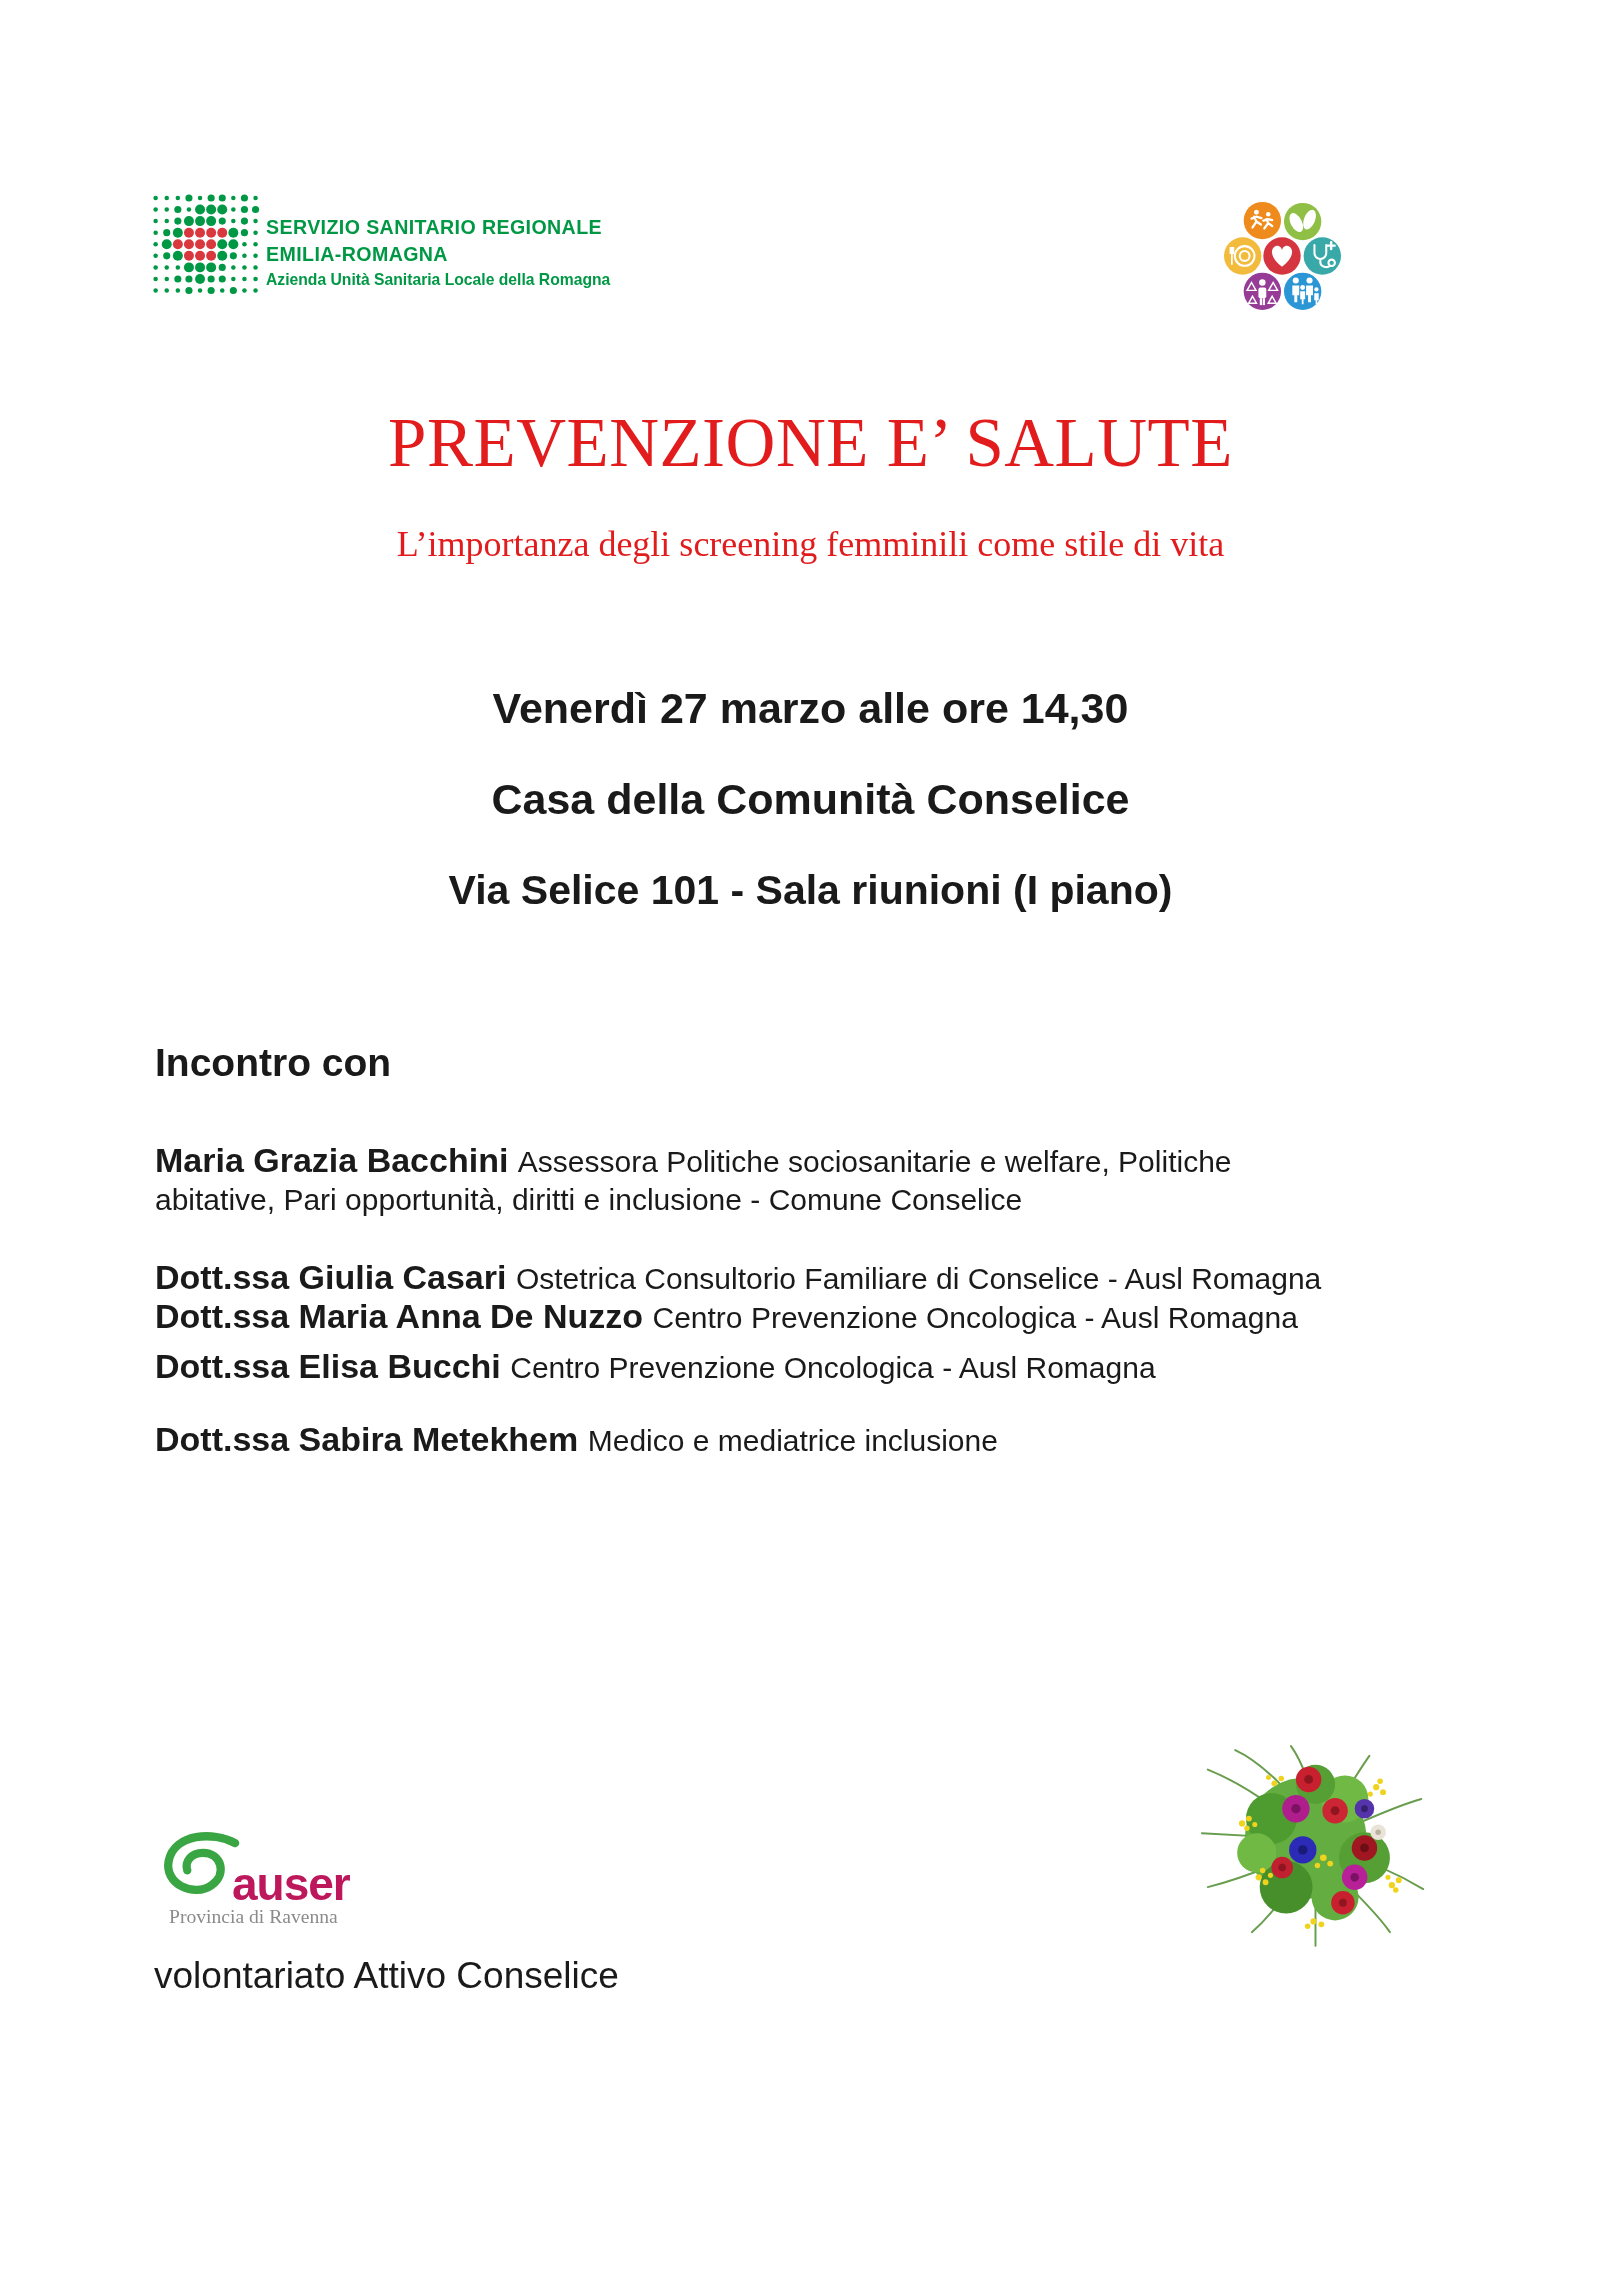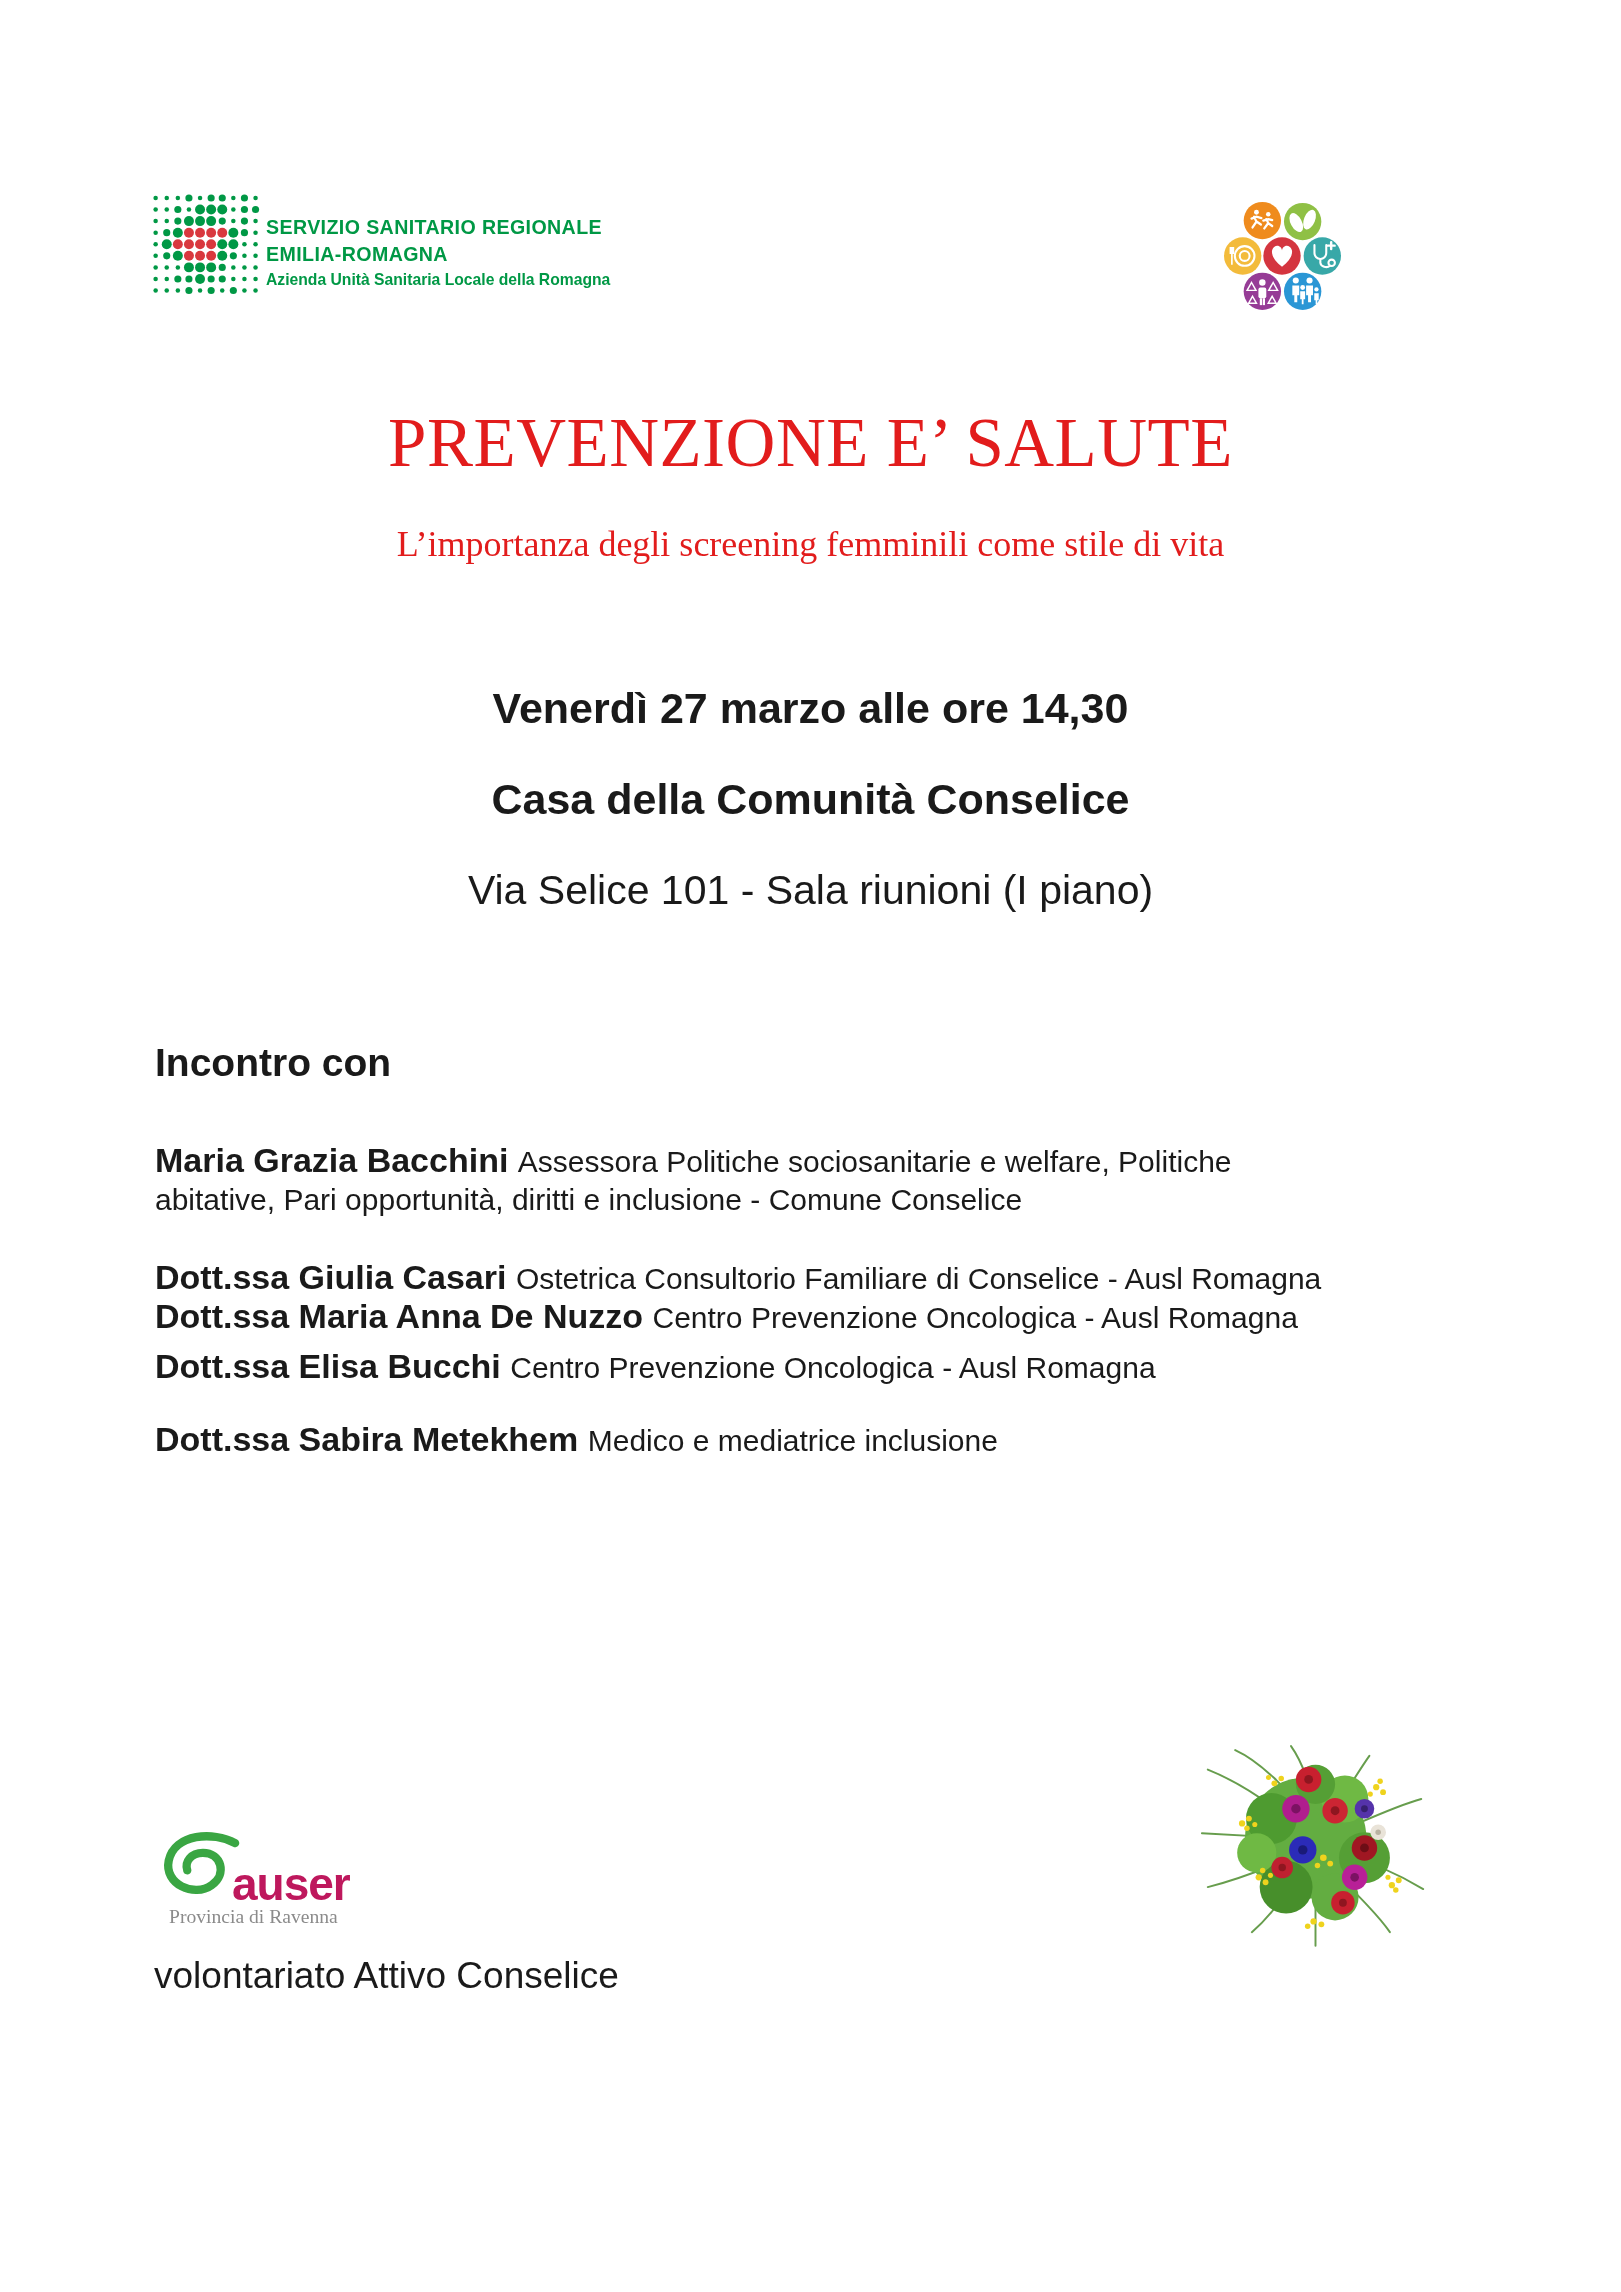--- a/index.html
+++ b/index.html
@@ -33,7 +33,7 @@
   .ev{position:absolute;left:0;width:100%;text-align:center;line-height:1;}
   .ev1{top:687px;font-size:43px;font-weight:bold;}
   .ev2{top:778px;font-size:43px;font-weight:bold;}
-  .ev3{top:870px;font-size:41px;font-weight:normal;}
+  .ev3{top:870px;font-size:41px;font-weight:bold;}
 
   
   .heading{position:absolute;left:155px;top:1043px;font-size:39px;font-weight:bold;line-height:1;}

